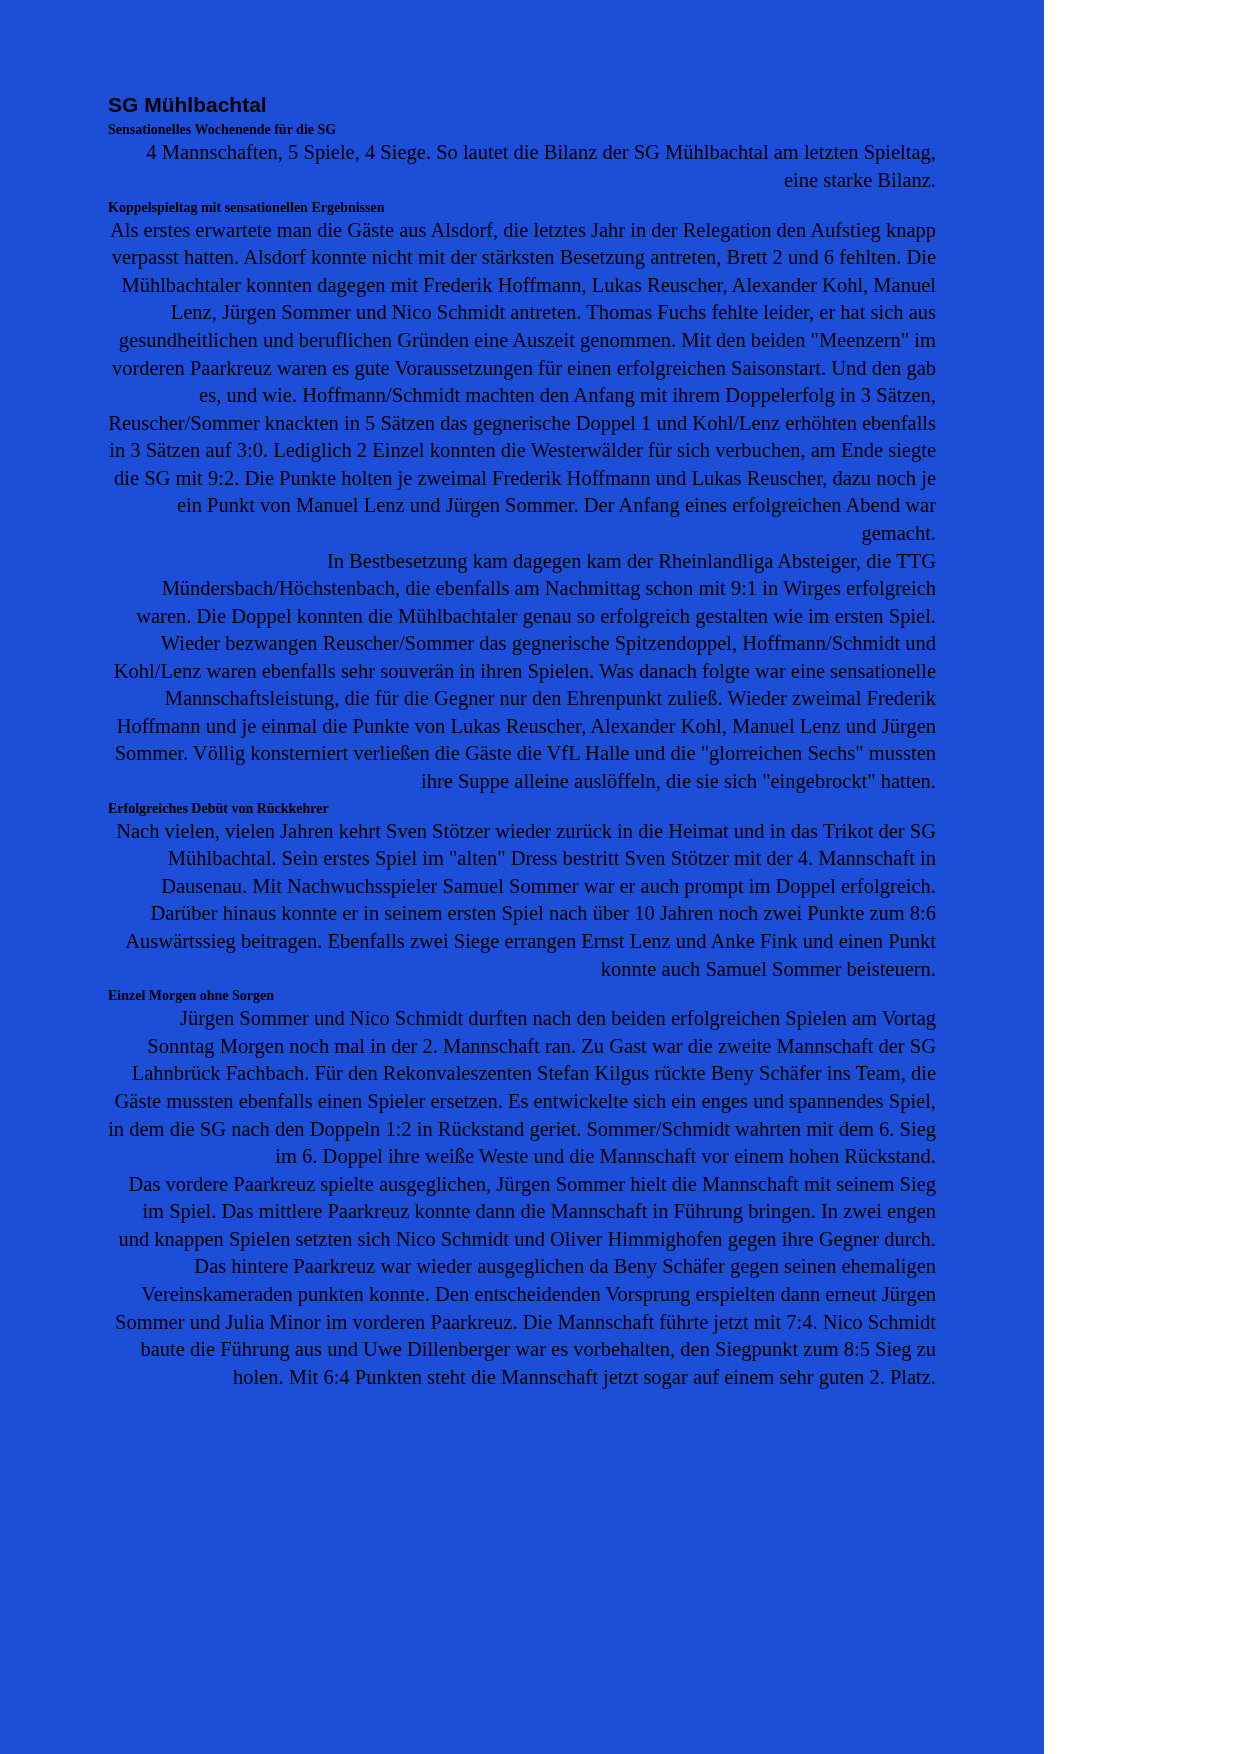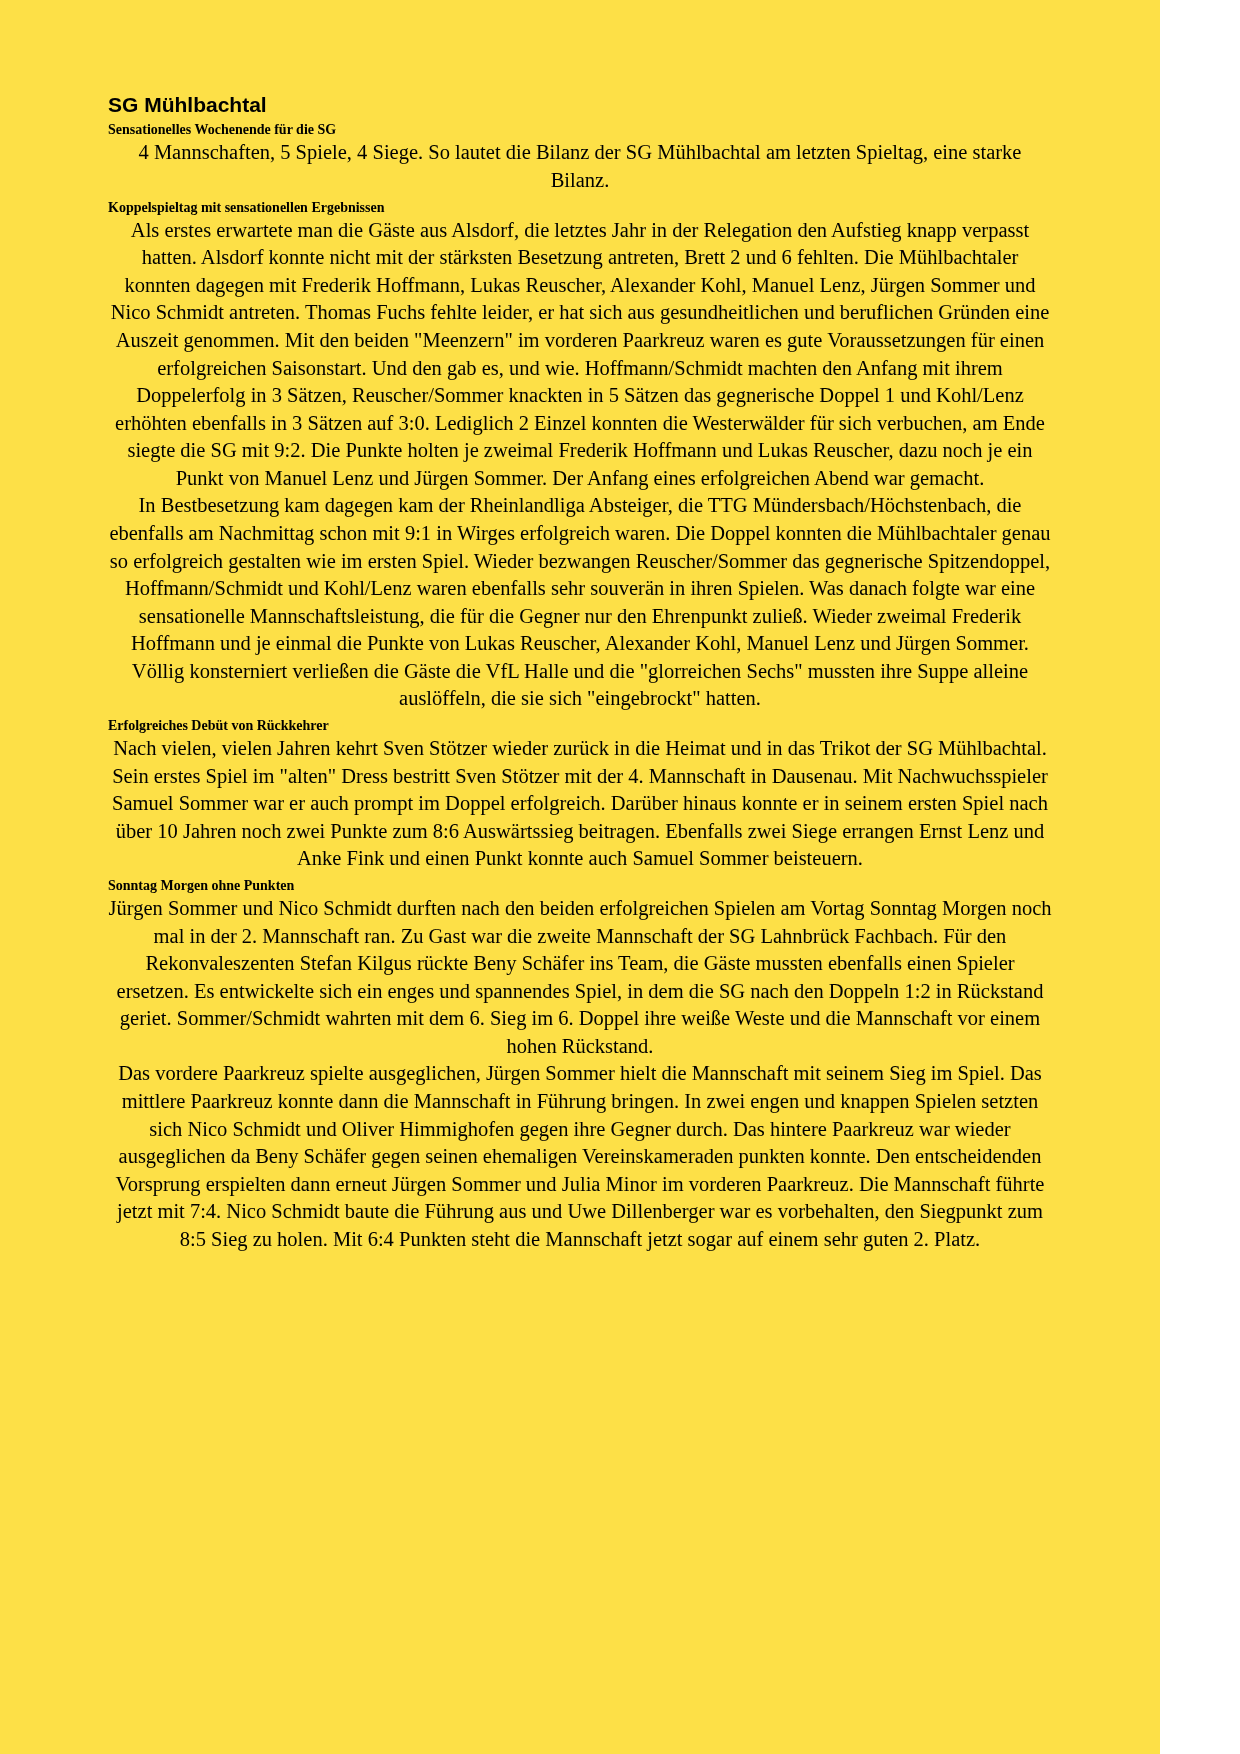--- a/index.html
+++ b/index.html
@@ -8,9 +8,9 @@
     background: #ffffff;
   }
   .page {
-    width: 1160px;
+    width: 1044px;
     height: 1754px;
-    background: #fde047;
+    background: #1d4ed8;
     position: relative;
     box-sizing: border-box;
     padding: 92px 108px 40px 108px;

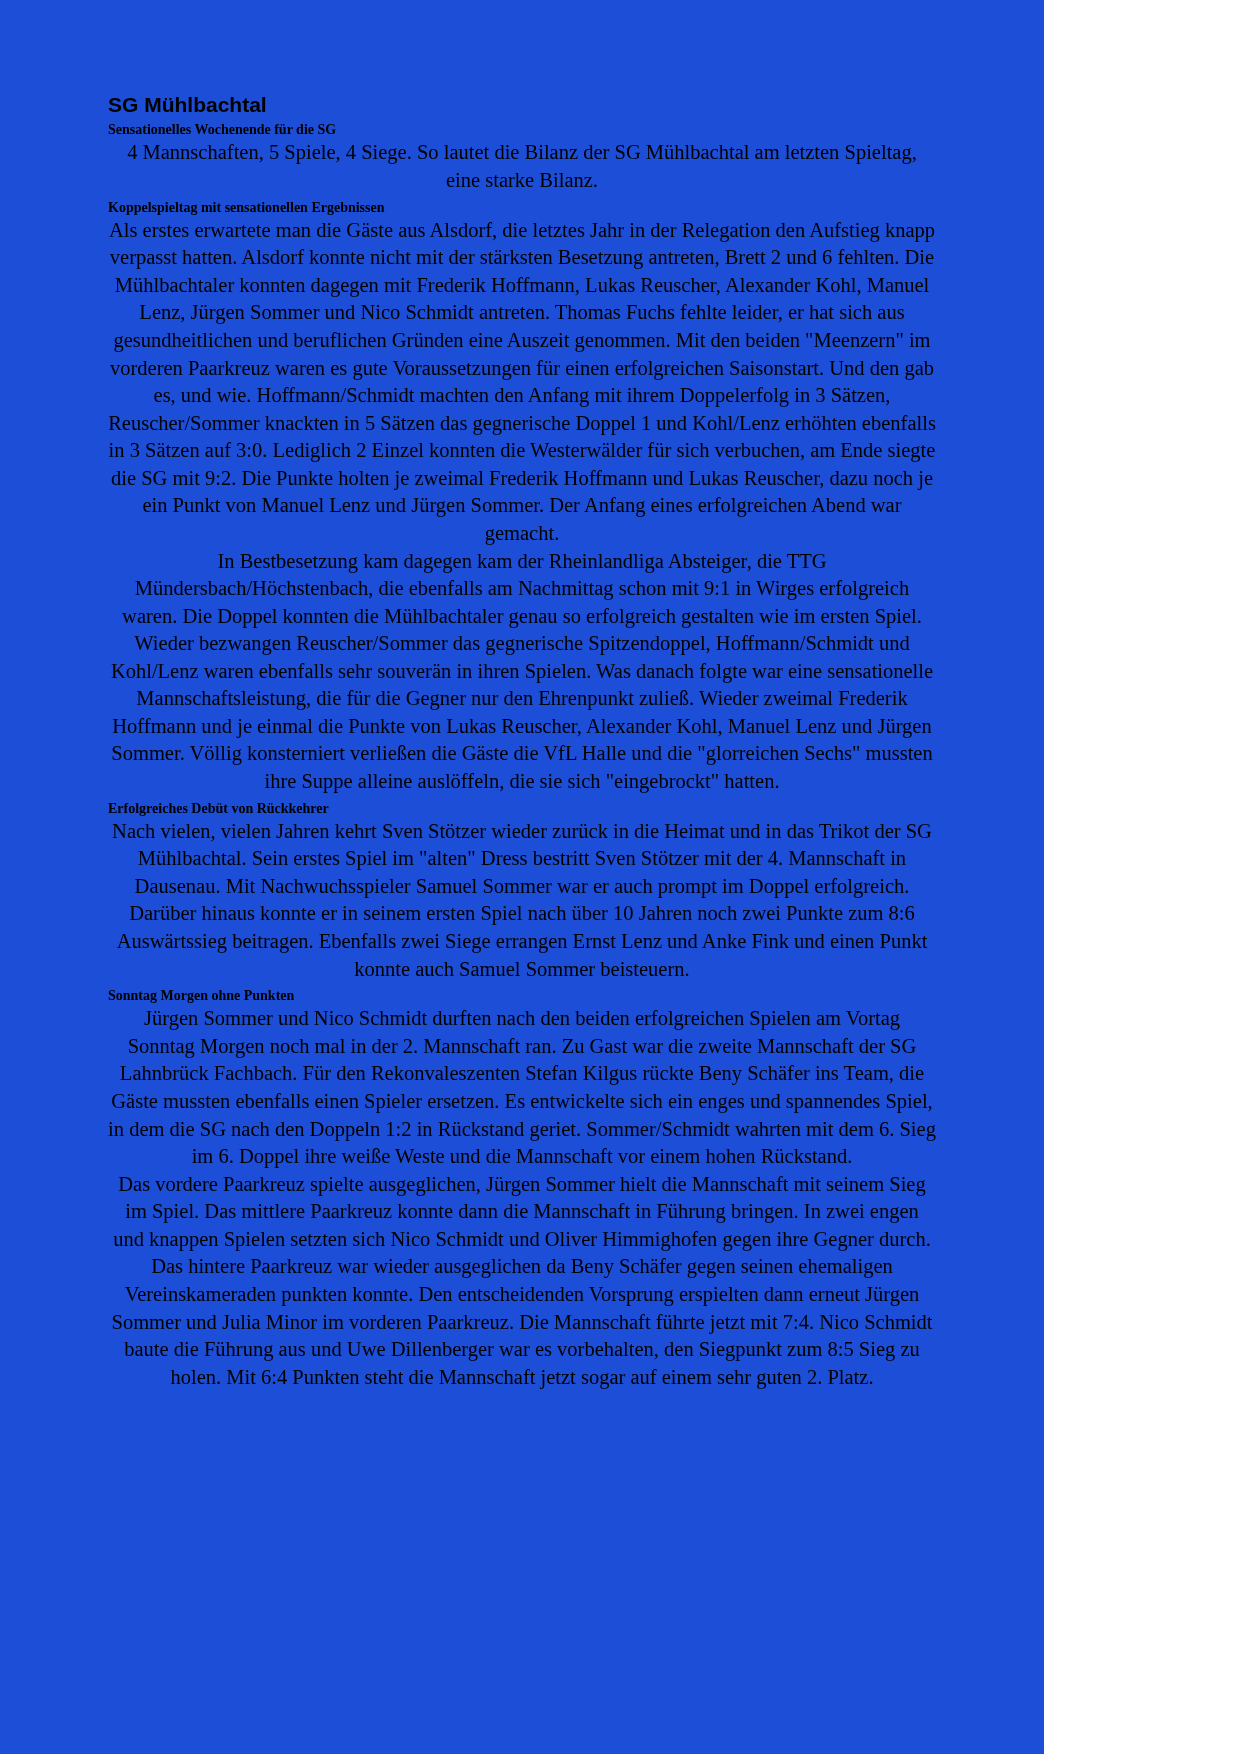--- a/index.html
+++ b/index.html
@@ -35,7 +35,7 @@
     font-size: 20.5px;
     line-height: 1.345;
     margin: 0;
-    text-align: center;
+    text-align: right;
     hyphens: none;
   }
   .block + .block {

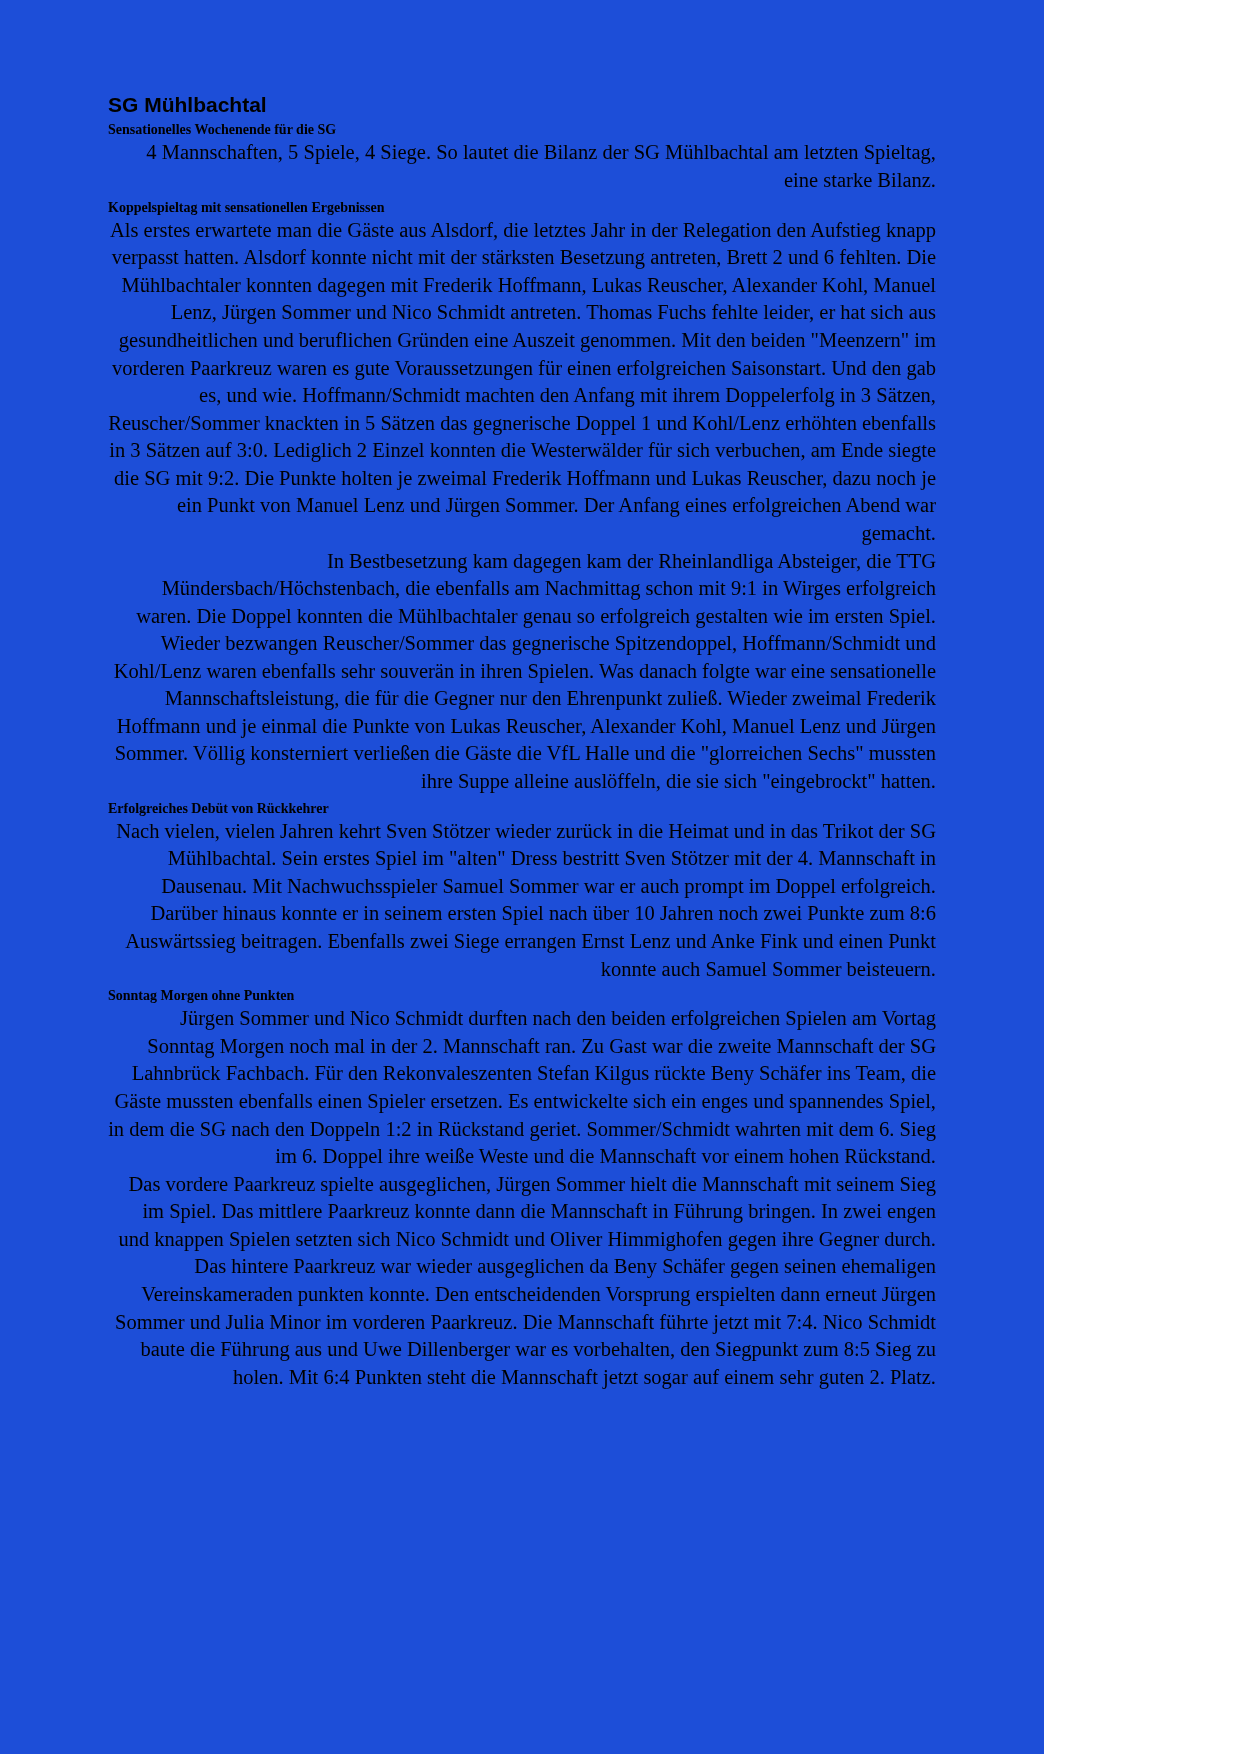--- a/index.html
+++ b/index.html
@@ -66,7 +66,7 @@
   </div>
 
   <div class="block">
-    <h2 class="section-head">Sonntag Morgen ohne Punkten</h2>
+    <h2 class="section-head">Einzel Morgen ohne Sorgen</h2>
     <p class="body">Jürgen Sommer und Nico Schmidt durften nach den beiden erfolgreichen Spielen am Vortag Sonntag Morgen noch mal in der 2. Mannschaft ran. Zu Gast war die zweite Mannschaft der SG Lahnbrück Fachbach. Für den Rekonvaleszenten Stefan Kilgus rückte Beny Schäfer ins Team, die Gäste mussten ebenfalls einen Spieler ersetzen. Es entwickelte sich ein enges und spannendes Spiel, in dem die SG nach den Doppeln 1:2 in Rückstand geriet. Sommer/Schmidt wahrten mit dem 6. Sieg im 6. Doppel ihre weiße Weste und die Mannschaft vor einem hohen Rückstand.</p>
     <p class="body">Das vordere Paarkreuz spielte ausgeglichen, Jürgen Sommer hielt die Mannschaft mit seinem Sieg im Spiel. Das mittlere Paarkreuz konnte dann die Mannschaft in Führung bringen. In zwei engen und knappen Spielen setzten sich Nico Schmidt und Oliver Himmighofen gegen ihre Gegner durch. Das hintere Paarkreuz war wieder ausgeglichen da Beny Schäfer gegen seinen ehemaligen Vereinskameraden punkten konnte. Den entscheidenden Vorsprung erspielten dann erneut Jürgen Sommer und Julia Minor im vorderen Paarkreuz. Die Mannschaft führte jetzt mit 7:4. Nico Schmidt baute die Führung aus und Uwe Dillenberger war es vorbehalten, den Siegpunkt zum 8:5 Sieg zu holen. Mit 6:4 Punkten steht die Mannschaft jetzt sogar auf einem sehr guten 2. Platz.</p>
   </div>

